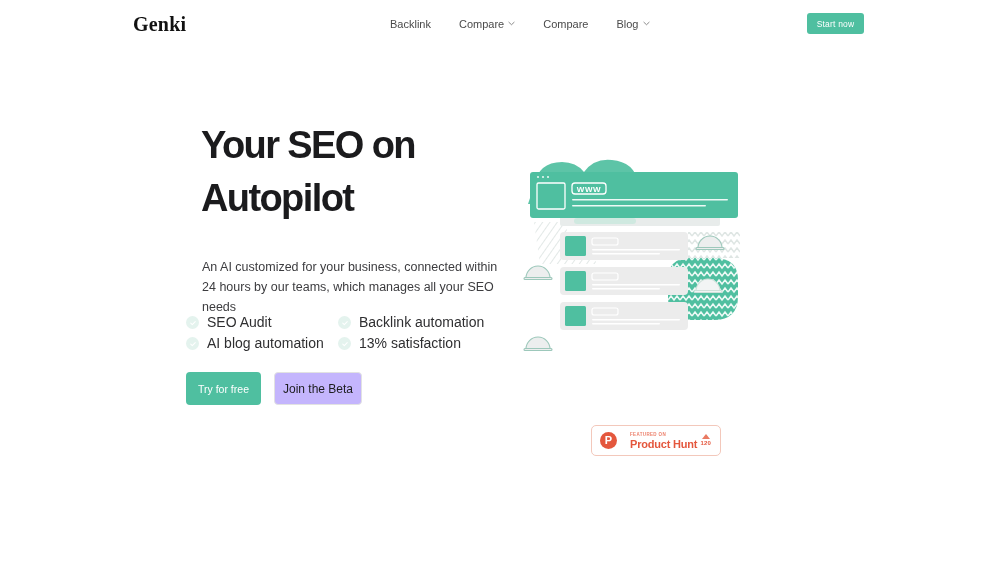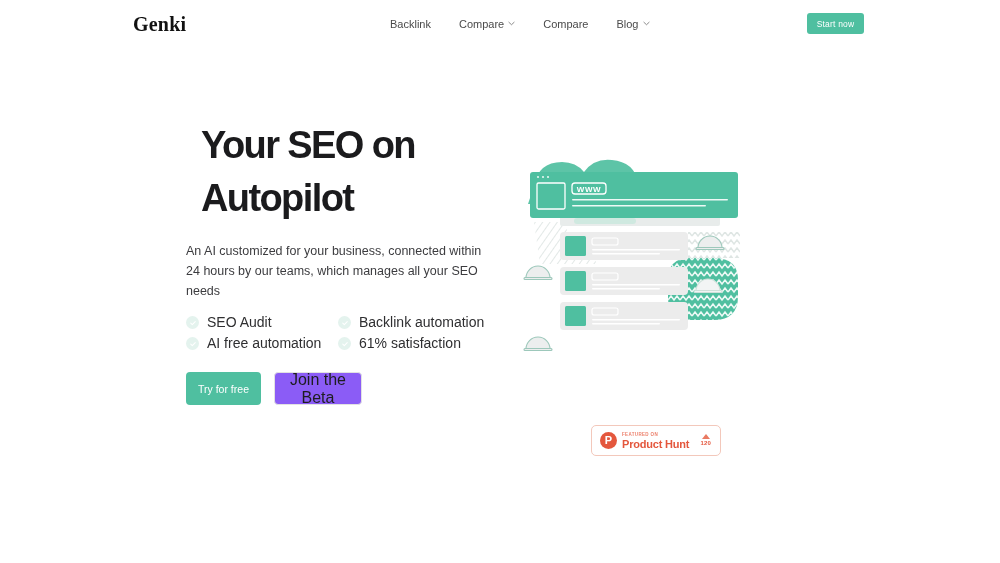--- a/index.html
+++ b/index.html
@@ -100,7 +100,7 @@
     white-space: pre-line;
   }
   .hero-sub {
-    margin: 0;
+    margin: 16px;
     position: absolute;
     top: 137px;
     left: 0;

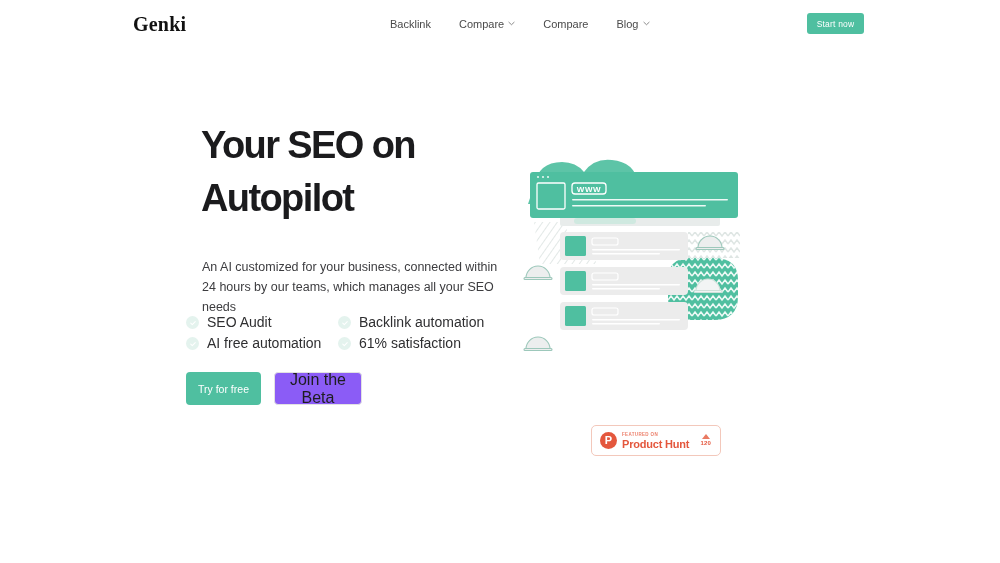--- a/index.html
+++ b/index.html
@@ -325,7 +325,7 @@
             <path d="M2.2 5.2 L4.1 7 L7.8 3.2" fill="none" stroke="#ffffff" stroke-width="1.3" stroke-linecap="round" stroke-linejoin="round"></path>
           </svg>
       </span>
-      <span class="feature-label">AI free automation</span>
+      <span class="feature-label">AI blog automation</span>
     </div>
     <div class="feature">
       <span class="check-icon">

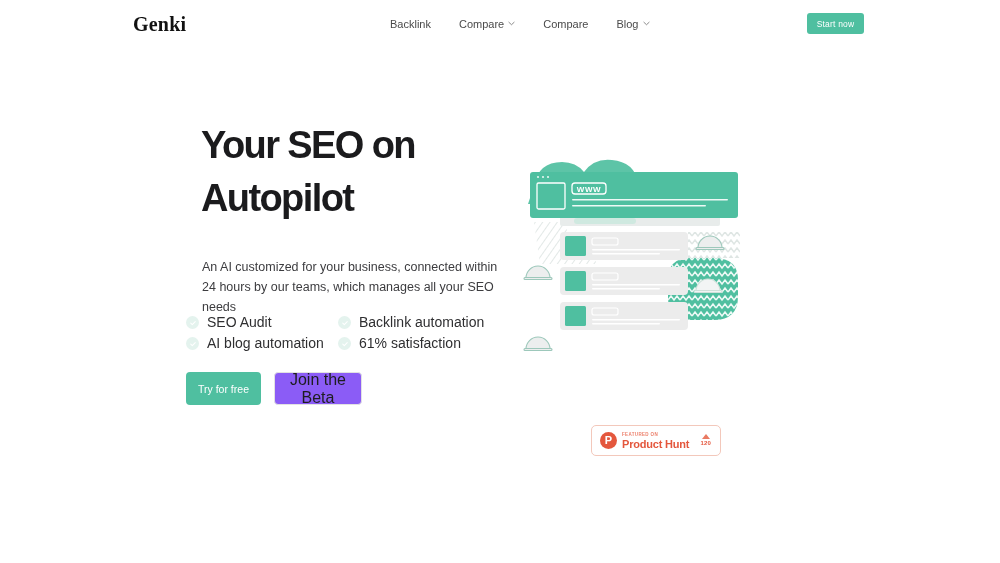--- a/index.html
+++ b/index.html
@@ -333,7 +333,7 @@
             <path d="M2.2 5.2 L4.1 7 L7.8 3.2" fill="none" stroke="#ffffff" stroke-width="1.3" stroke-linecap="round" stroke-linejoin="round"></path>
           </svg>
       </span>
-      <span class="feature-label">61% satisfaction</span>
+      <span class="feature-label">13% satisfaction</span>
     </div>
   </div>
 

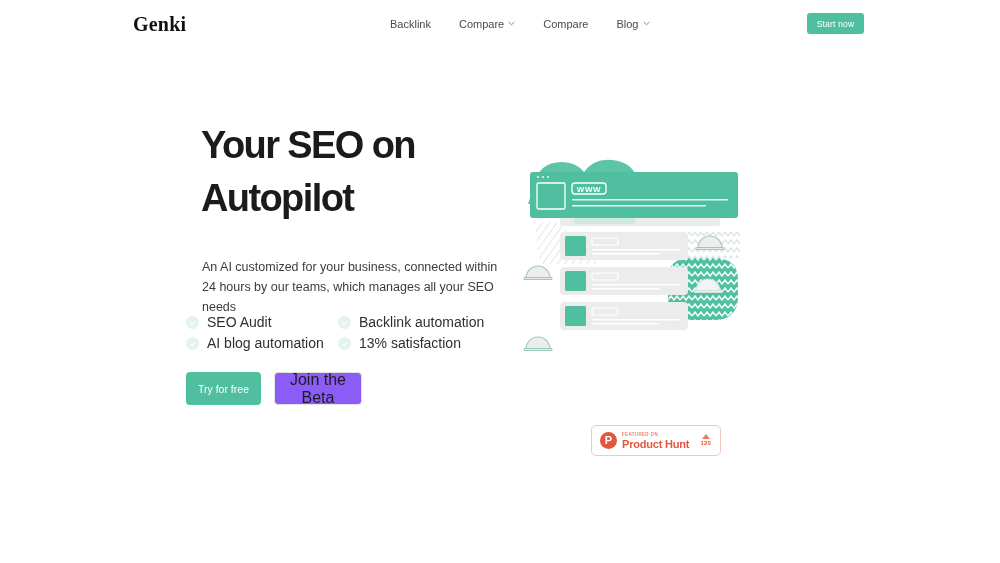--- a/index.html
+++ b/index.html
@@ -166,11 +166,11 @@
   .btn-secondary {
     width: 88px;
     height: 33px;
-    background: #8b5cf6;
+    background: #c4b5fd;
     border: 1px solid #e2e2e2;
     border-radius: 4px;
     color: #1d1d1f;
-    font-size: 16px;
+    font-size: 12px;
     font-family: "Liberation Sans", sans-serif;
     cursor: pointer;
     display: flex;

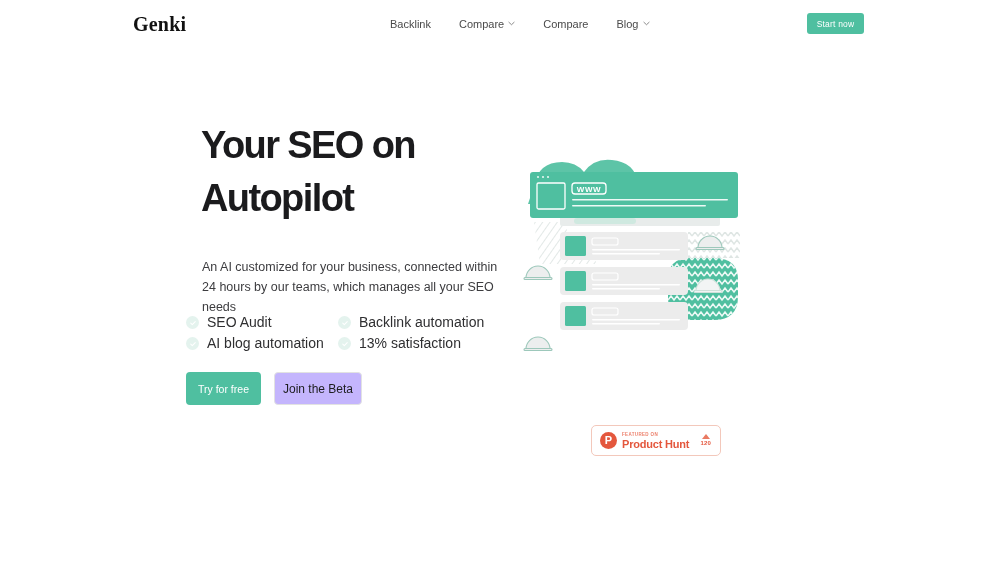--- a/index.html
+++ b/index.html
@@ -220,7 +220,7 @@
     line-height: 17px;
   }
   .ph-text {
-    margin-left: 5px;
+    margin-left: 13px;
     display: flex;
     flex-direction: column;
     justify-content: space-between;

